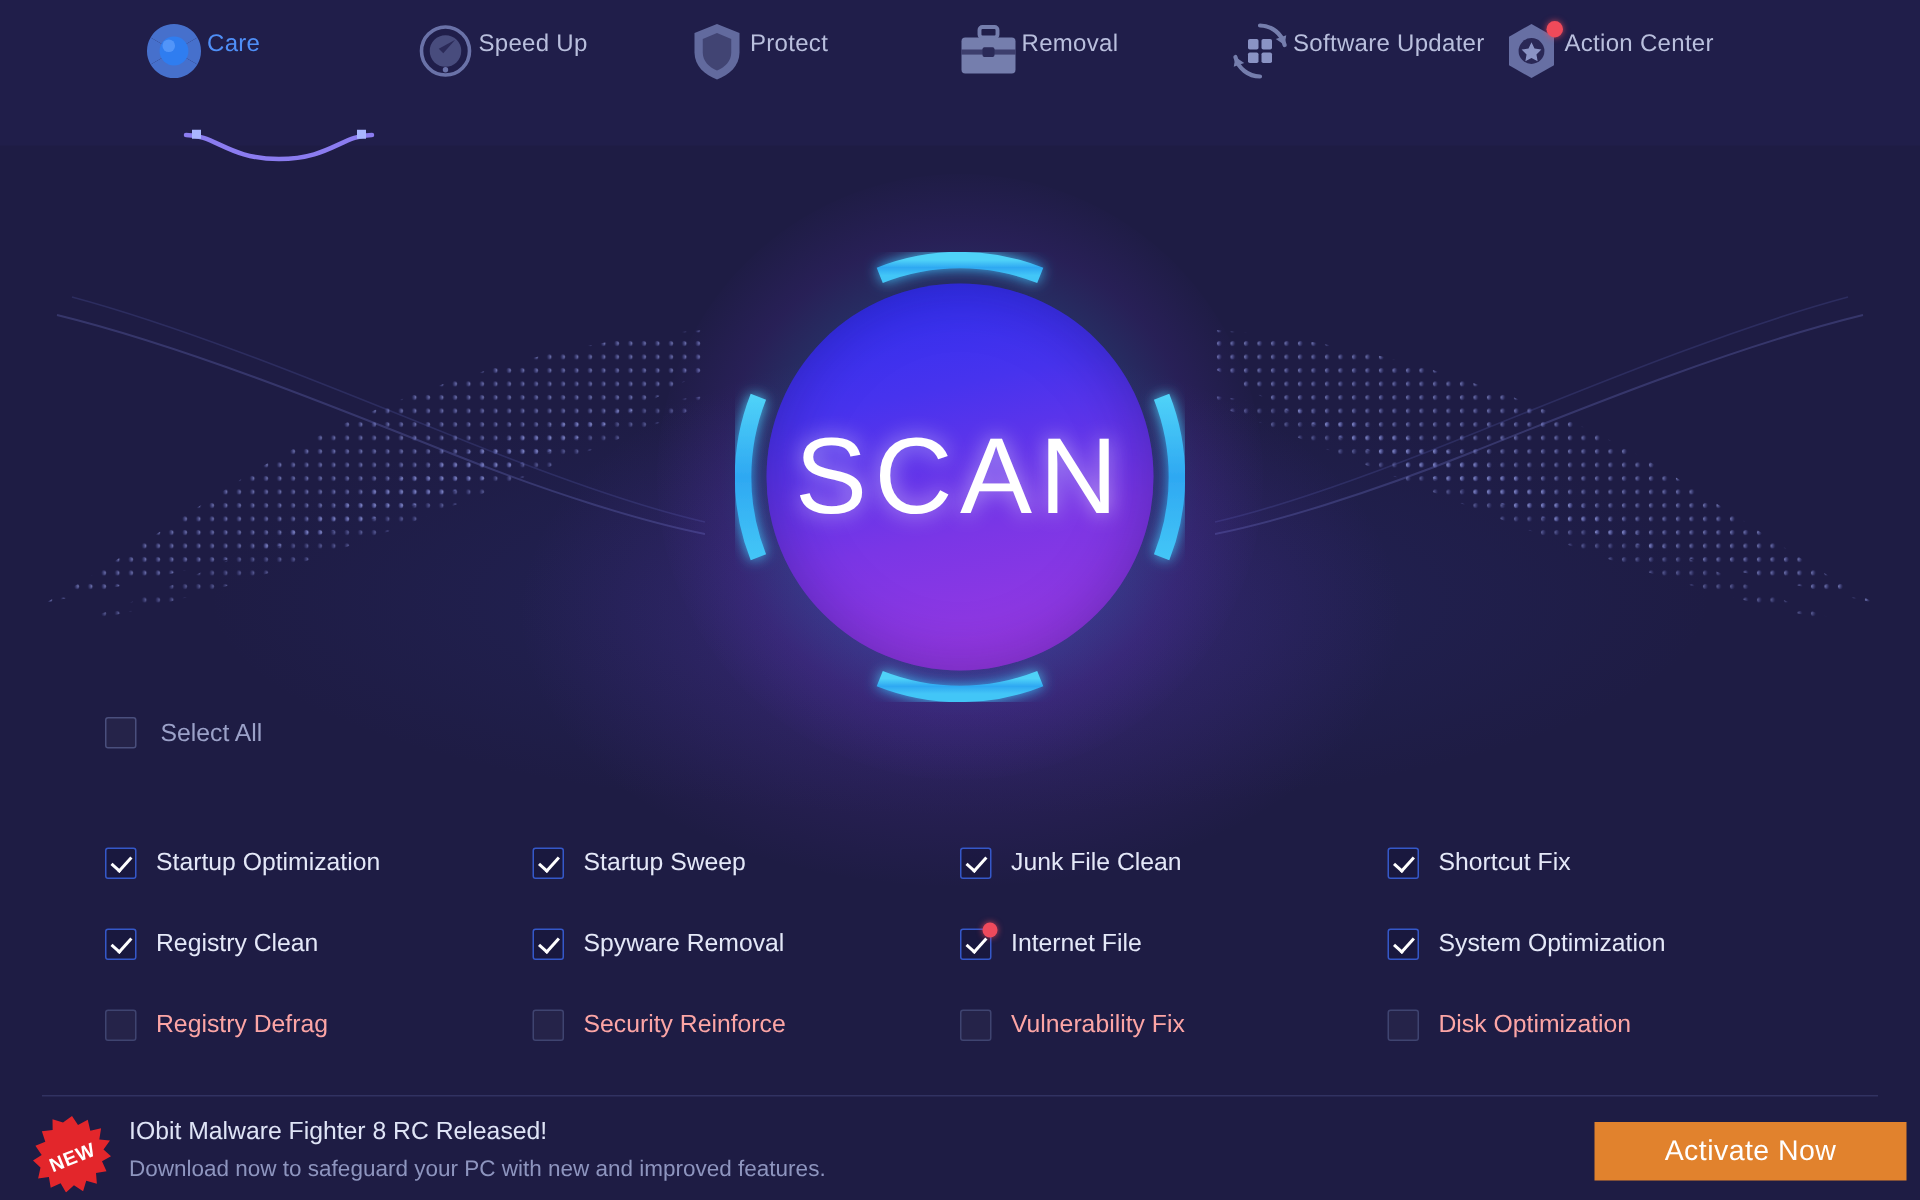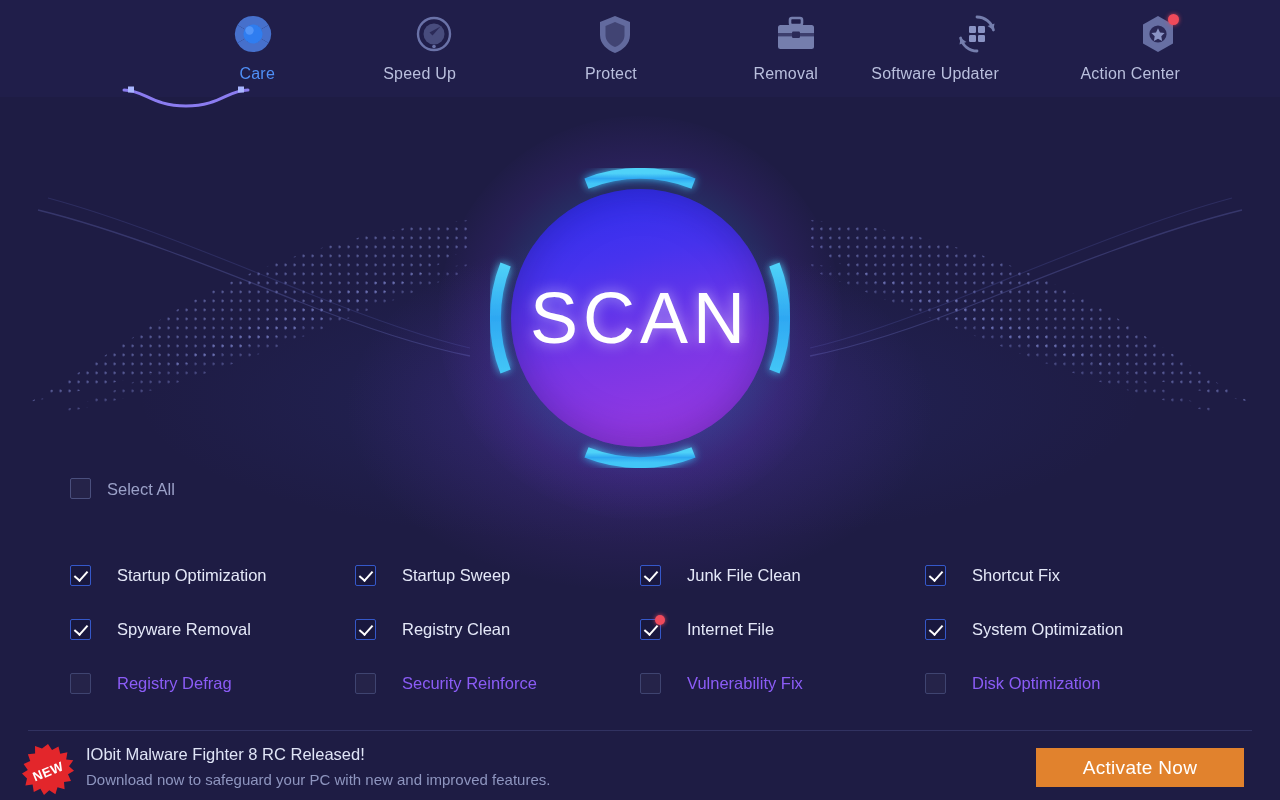--- a/index.html
+++ b/index.html
@@ -54,8 +54,7 @@
     width: 181px;
     height: 97px;
     display: flex;
-    flex-direction: column;
-    align-items: flex-end;
+    align-items: flex-start;
     justify-content: flex-start;
     padding-top: 12px;
     cursor: pointer;

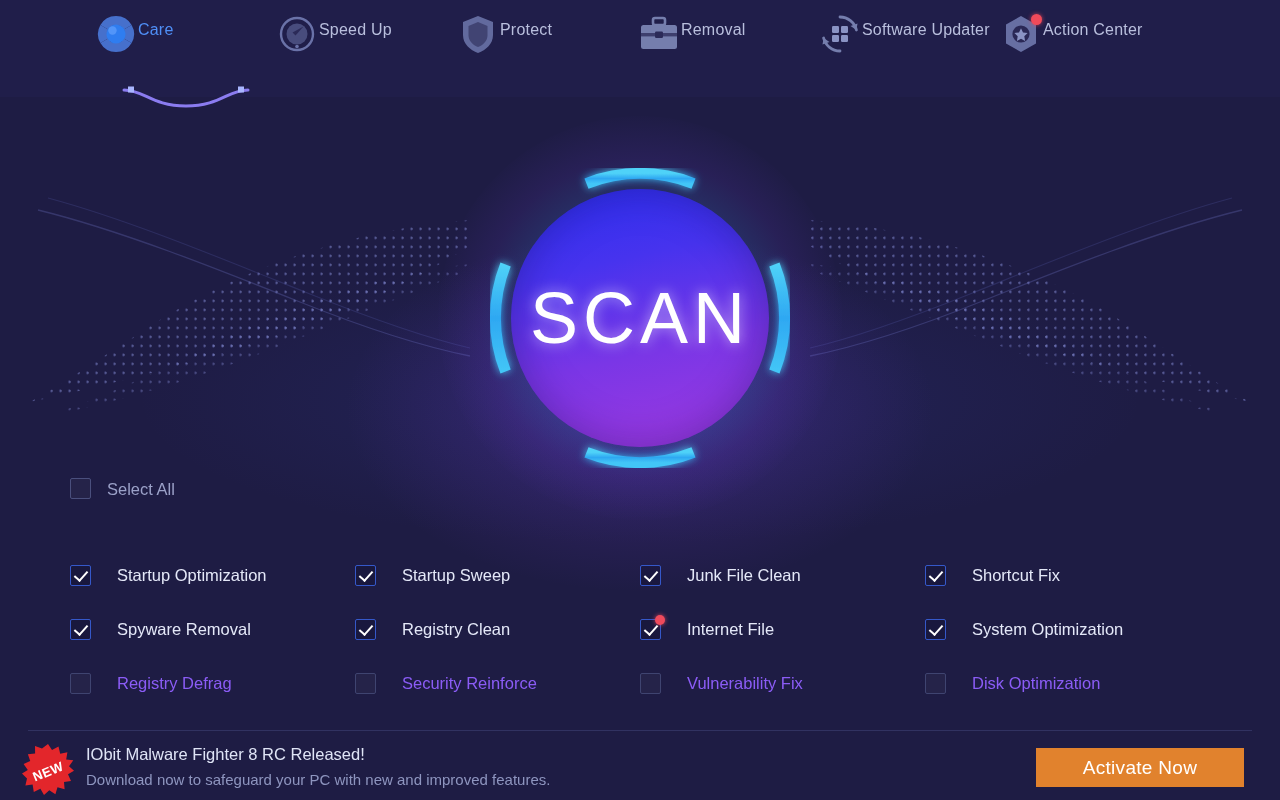--- a/index.html
+++ b/index.html
@@ -160,7 +160,7 @@
   .opt {
     display: flex;
     align-items: center;
-    gap: 26px;
+    gap: 13px;
     cursor: pointer;
   }
   .opt.disabled { cursor: default; }

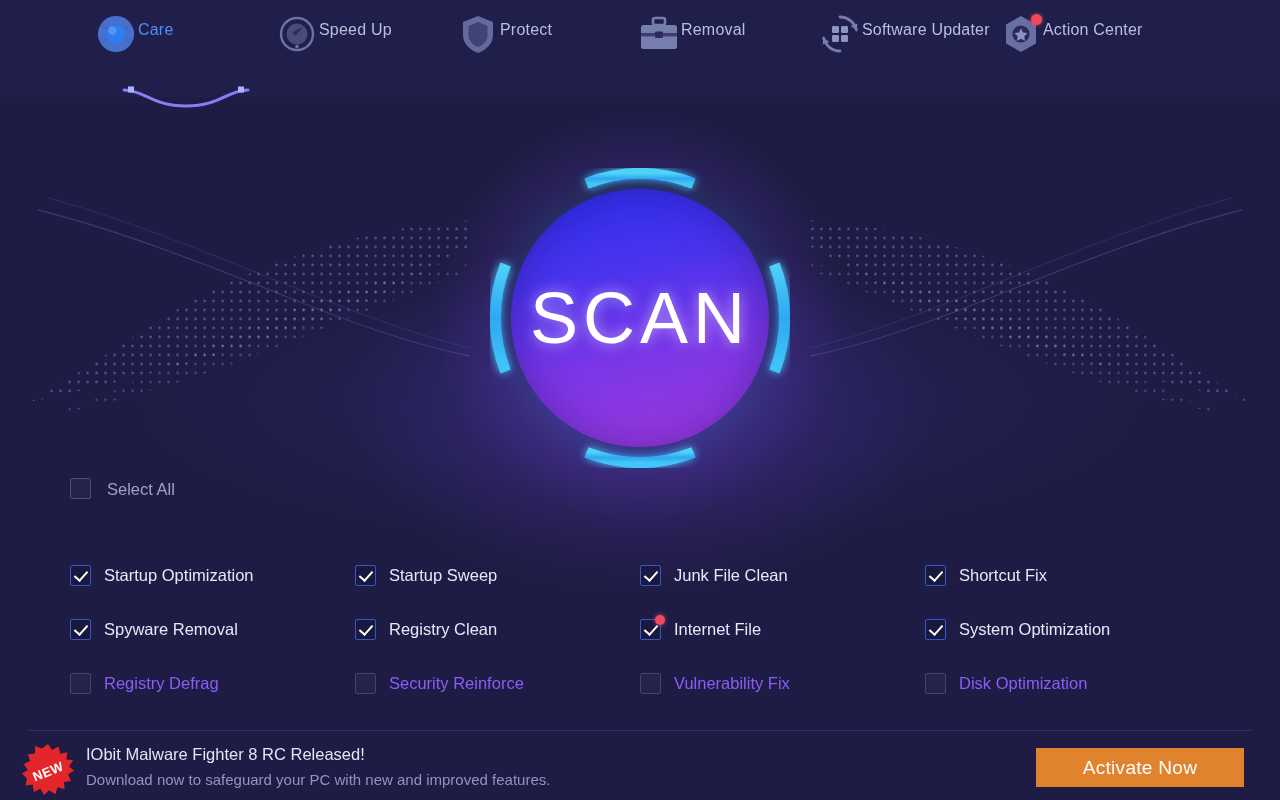--- a/index.html
+++ b/index.html
@@ -438,11 +438,11 @@
 
     <div class="opt">
       <span class="cb checked"></span>
+      <span class="opt-label">Registry Clean</span>
+    </div>
+    <div class="opt">
+      <span class="cb checked"></span>
       <span class="opt-label">Spyware Removal</span>
-    </div>
-    <div class="opt">
-      <span class="cb checked"></span>
-      <span class="opt-label">Registry Clean</span>
     </div>
     <div class="opt">
       <span class="cb checked">

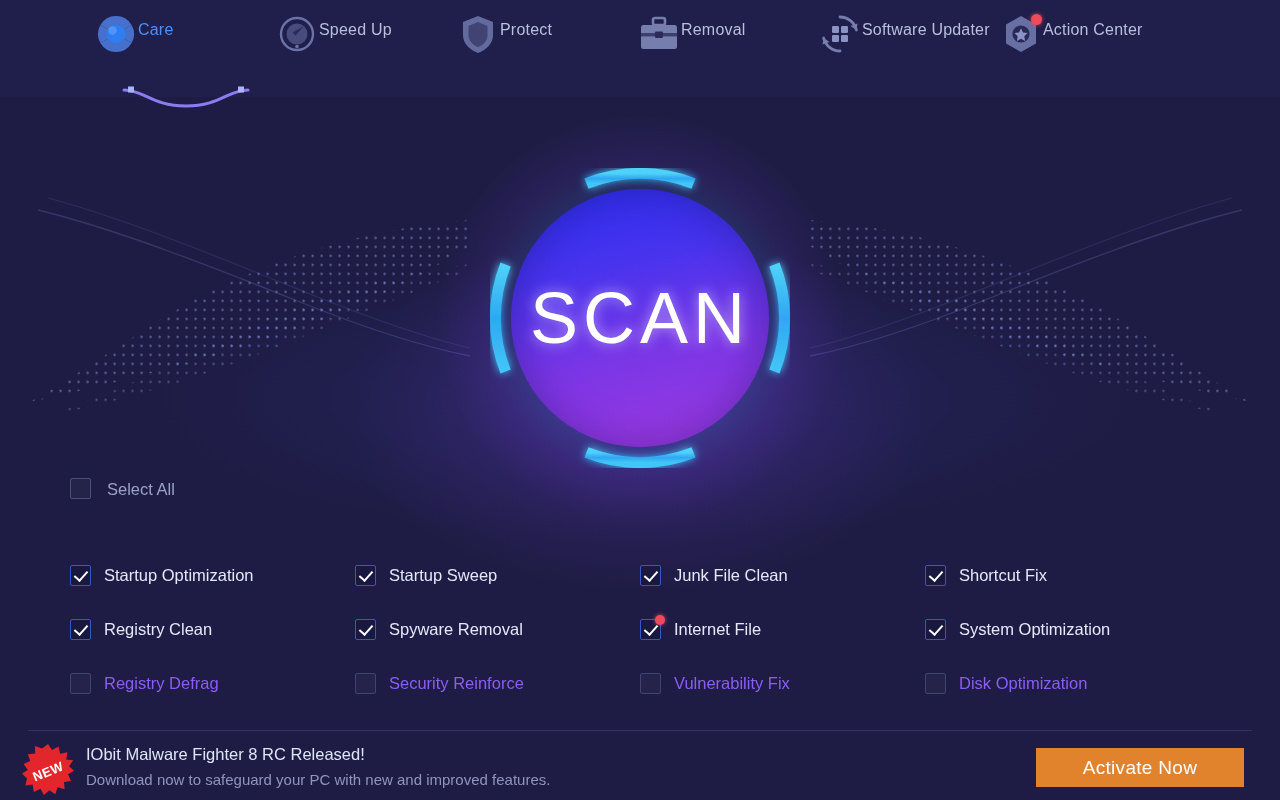--- a/index.html
+++ b/index.html
@@ -197,7 +197,7 @@
     color: #e4e8f8;
     white-space: nowrap;
   }
-  .opt.disabled .opt-label { color: #8b5cf6; }
+  .opt.disabled .opt-label { color: #fca5a5; }
   .select-all-label { font-size: 16.5px; color: #9ba1c8; }
 
   

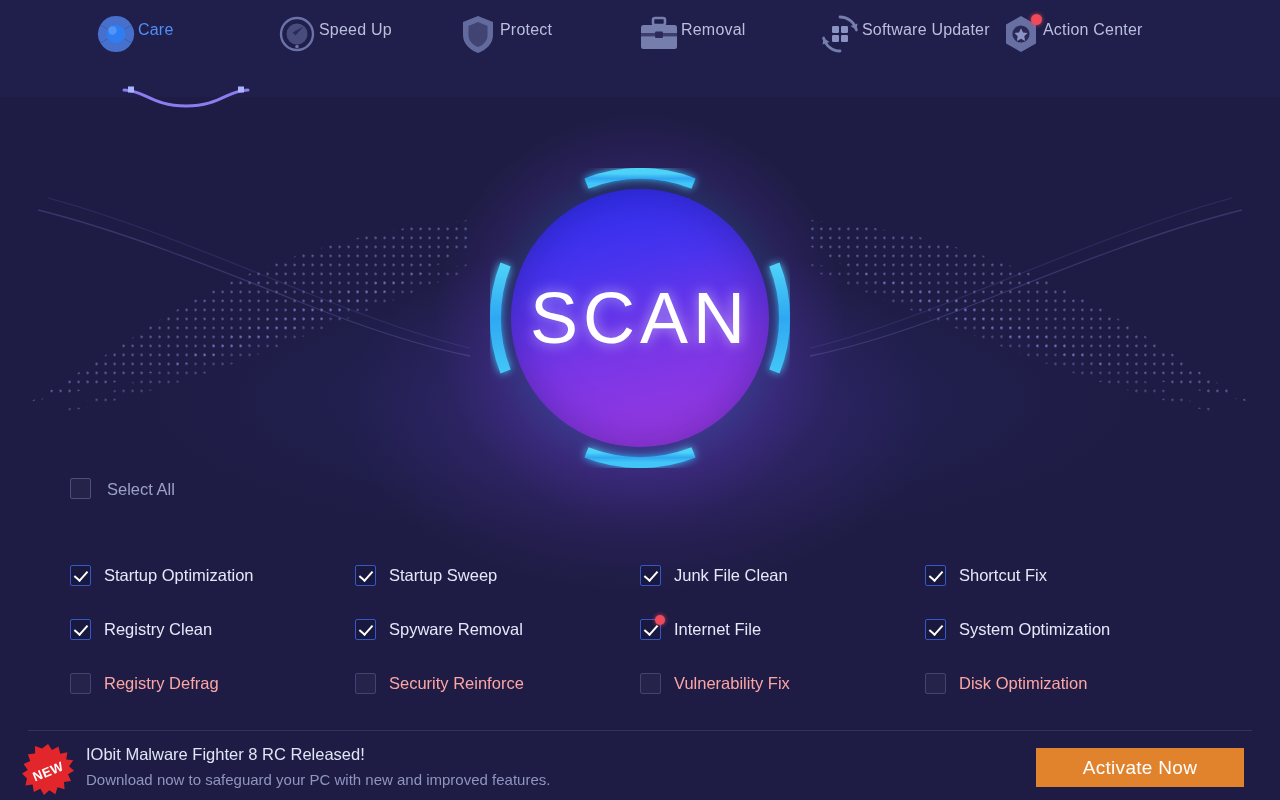--- a/index.html
+++ b/index.html
@@ -236,7 +236,7 @@
   }
   .activate-btn {
     position: absolute;
-    left: 1036px; top: 748px;
+    left: 1063px; top: 748px;
     width: 208px; height: 39px;
     background: #e1822d;
     border: none;

